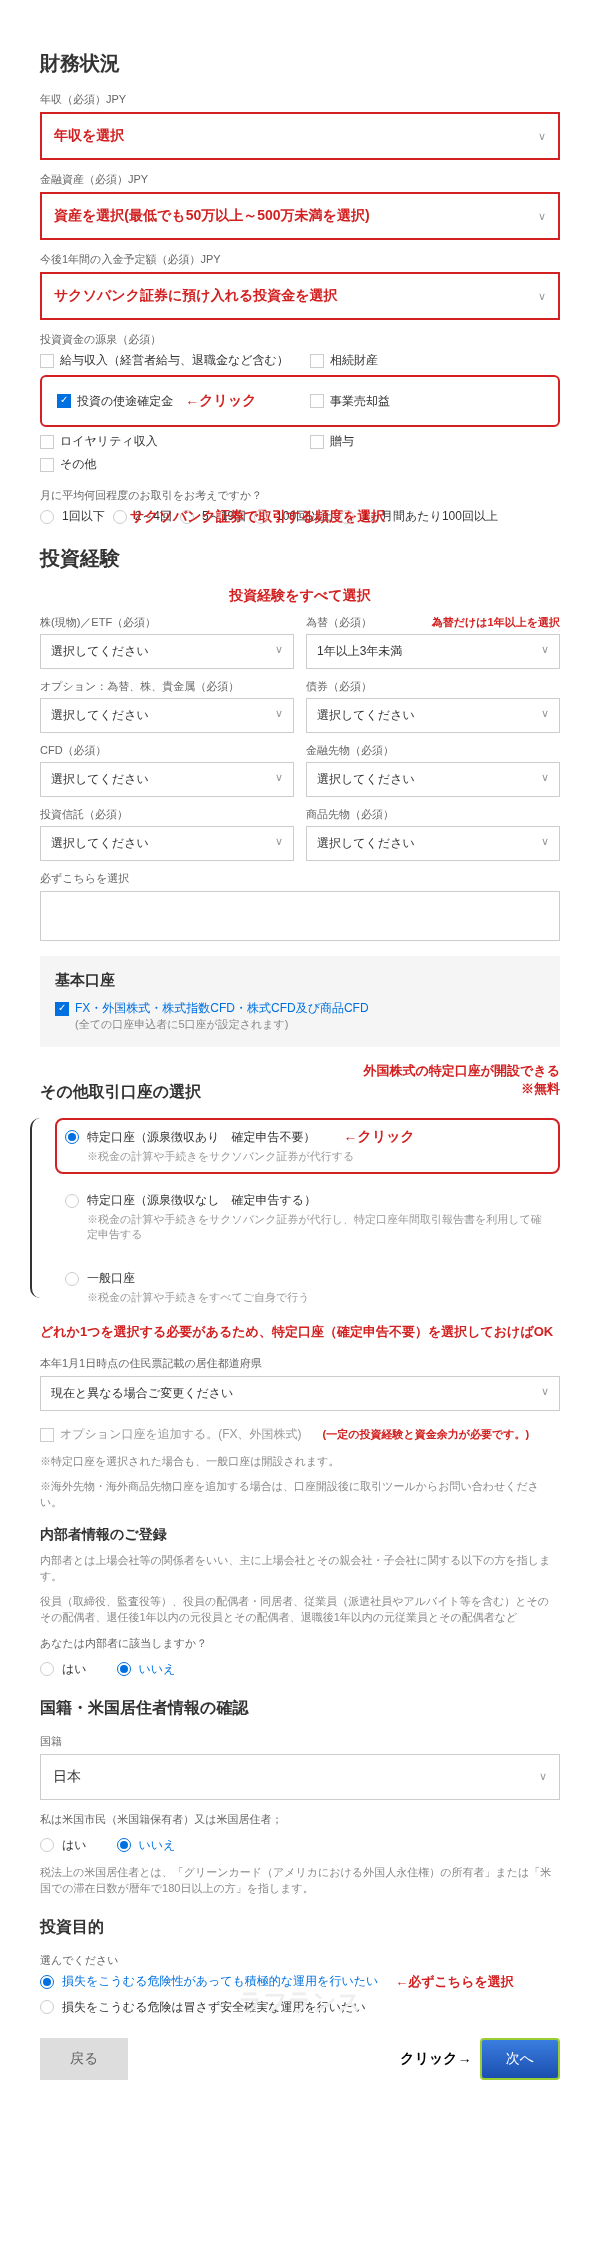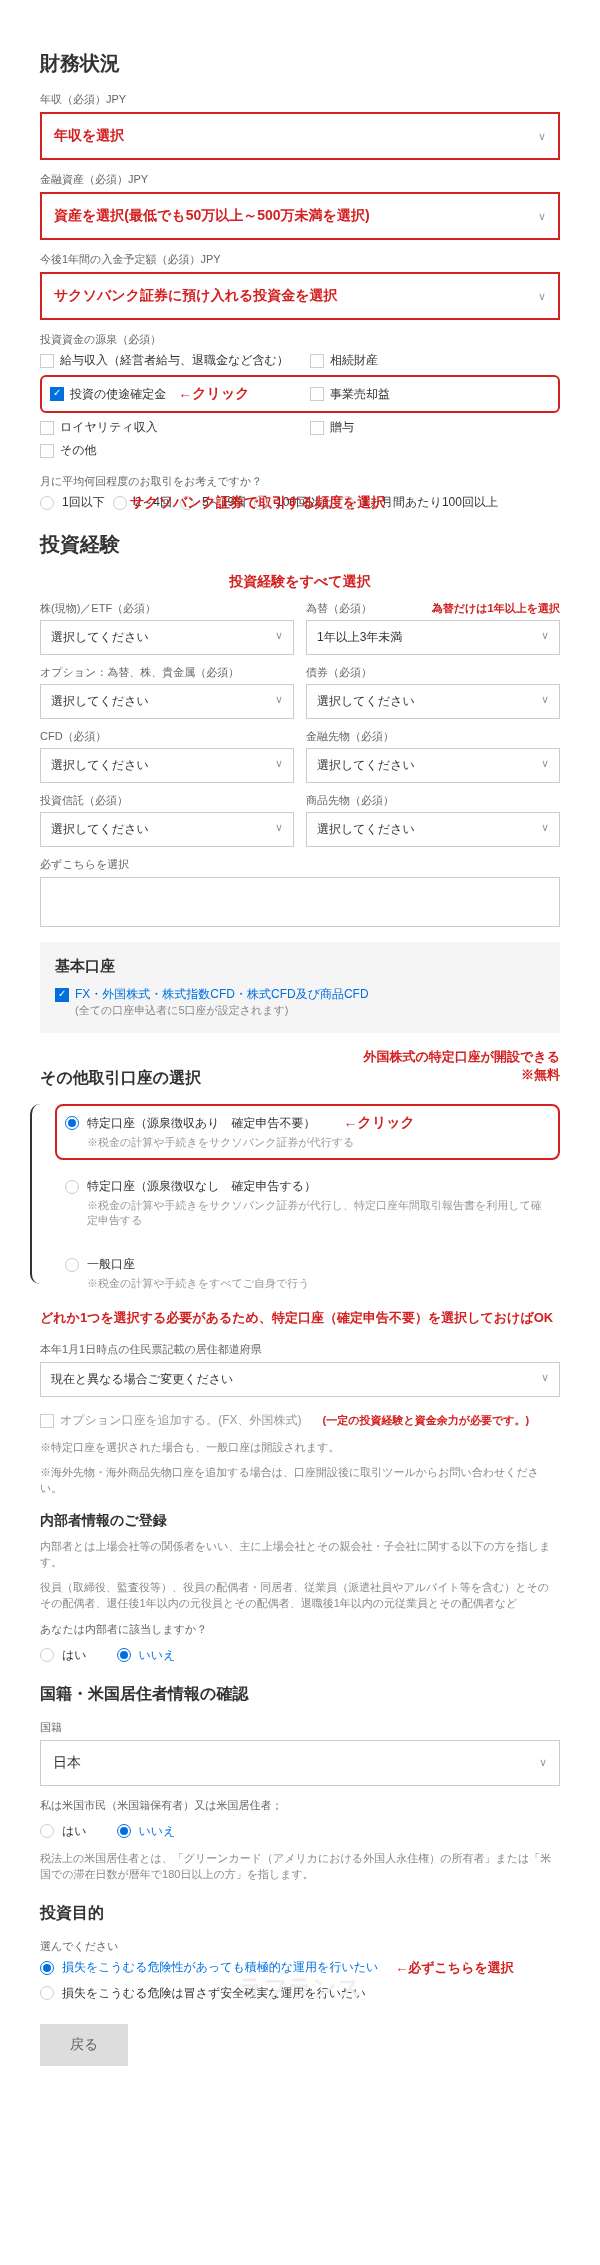--- a/index.html
+++ b/index.html
@@ -78,7 +78,7 @@
       <span>相続財産</span>
     </div>
 </div>
-<div class="cb-row red-border" style="padding:8px;border-radius:6px">
+<div class="cb-row red-border" style="padding:15px;border-radius:6px">
   <div class="cb-item">
       <span class="cb checked"></span>
       <span>投資の使途確定金</span>

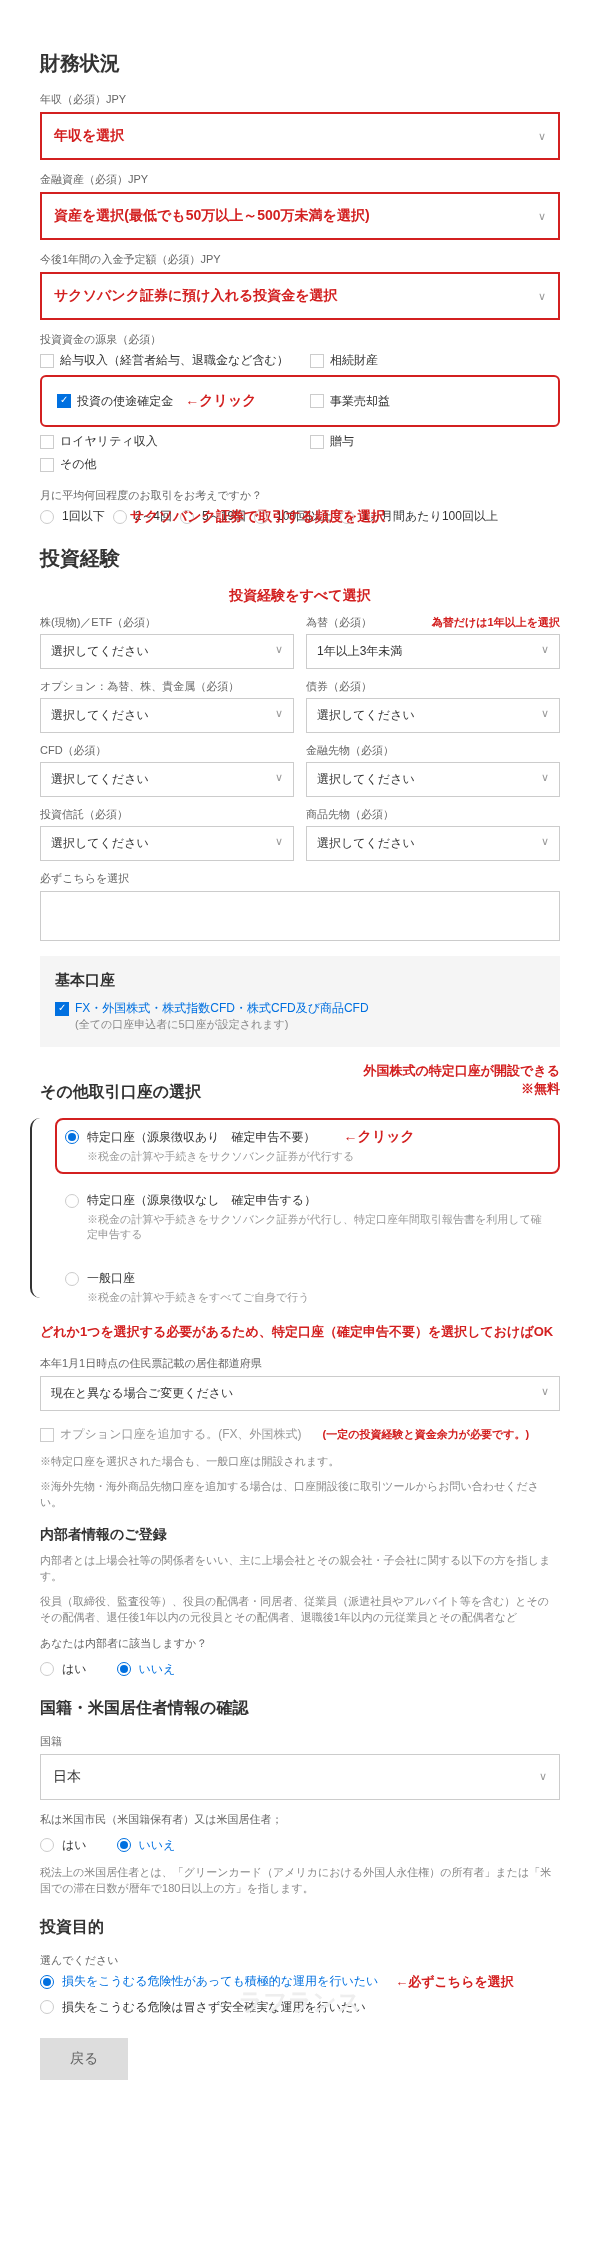--- a/index.html
+++ b/index.html
@@ -318,6 +318,10 @@
 
 <div class="nav-row">
   <button class="btn-back">戻る</button>
+  <div style="display:flex;align-items:center">
+    <span class="click-arrow">クリック→</span>
+    <button class="btn-next">次へ</button>
+  </div>
 </div>
 
 </body></html>

